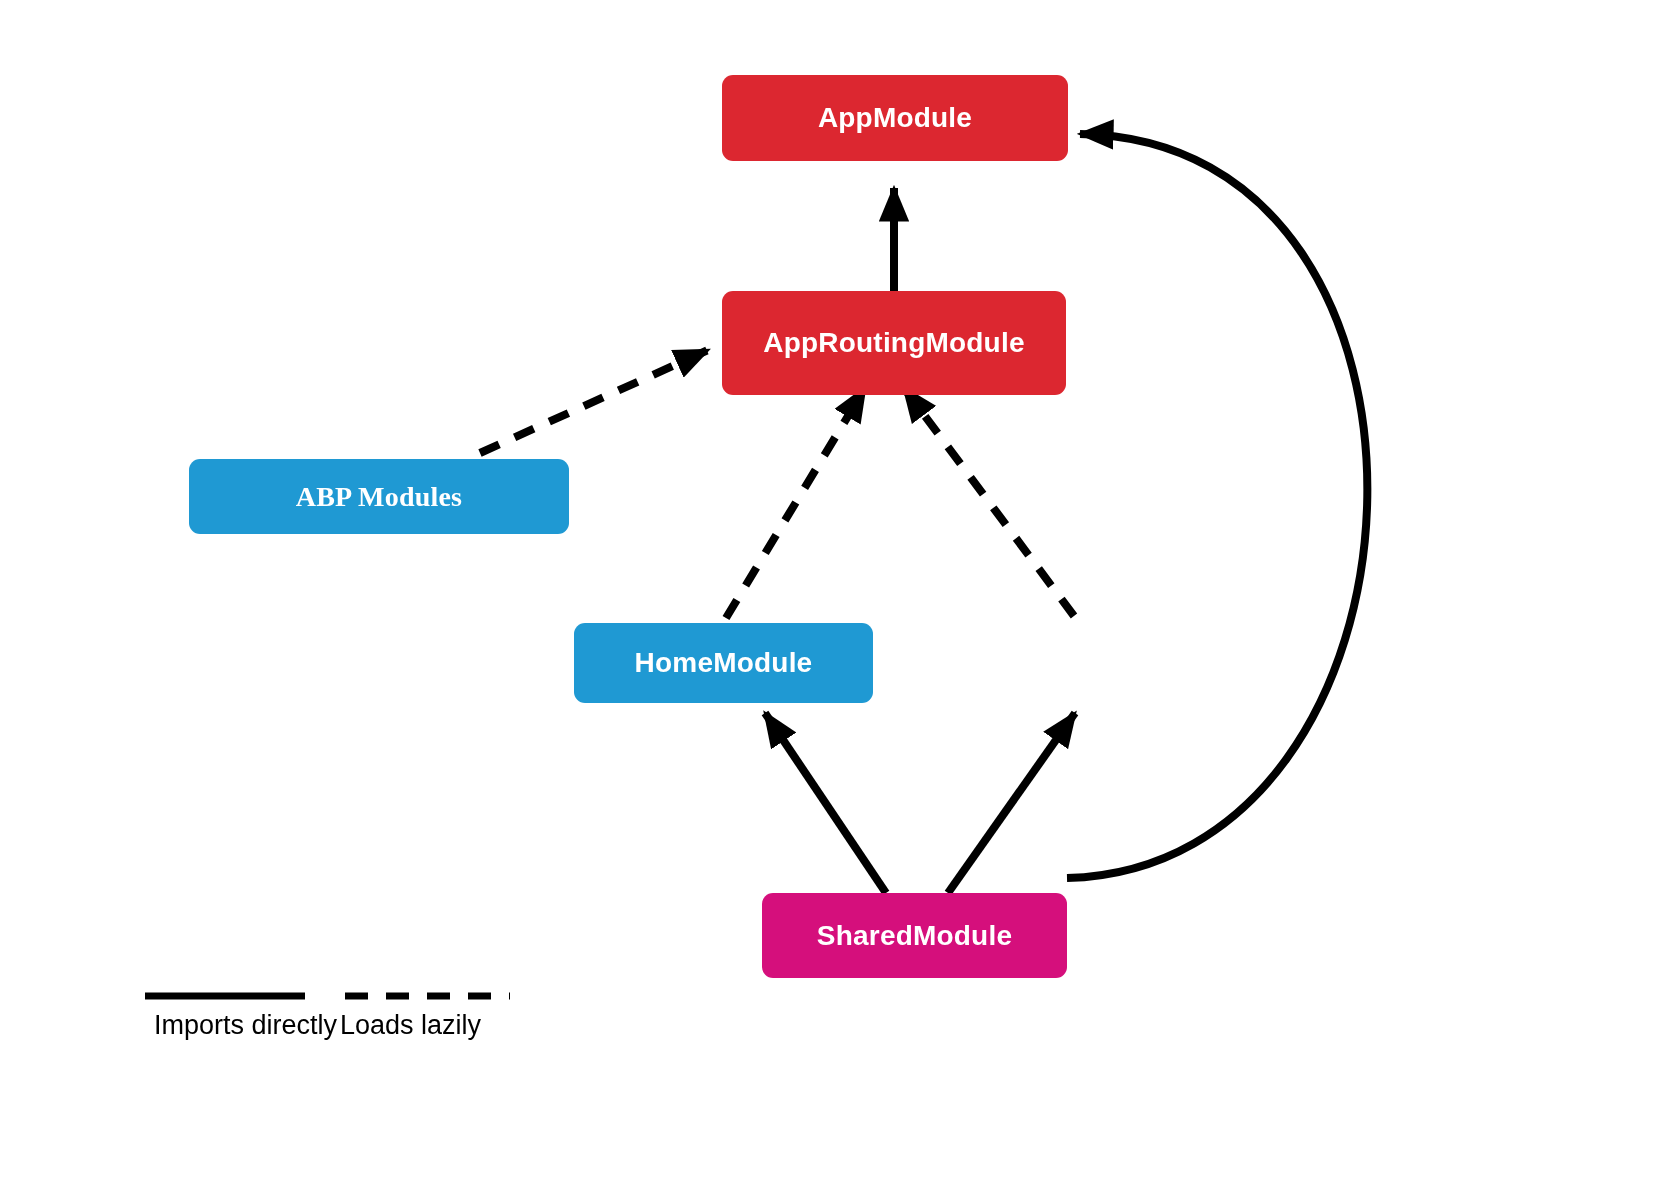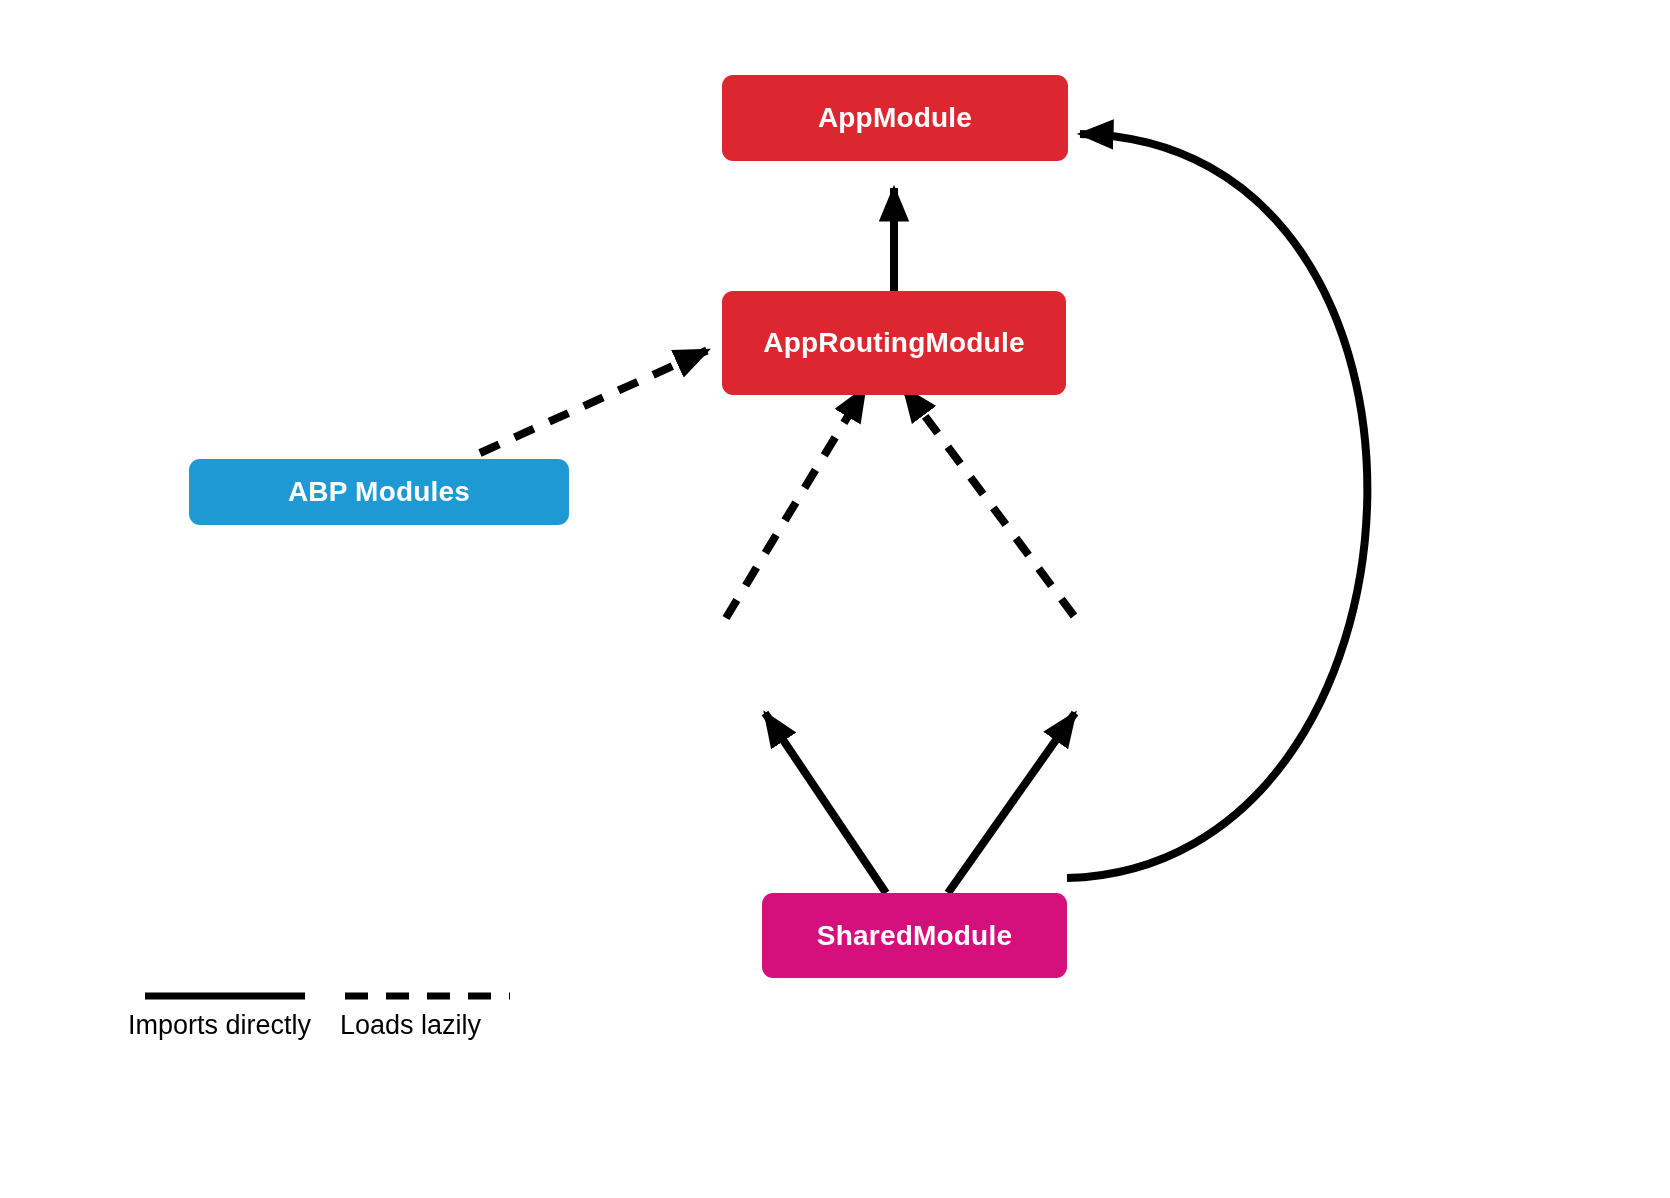--- a/index.html
+++ b/index.html
@@ -50,7 +50,7 @@
 
   .node-appmodule        { left: 722px; top:  75px; width: 346px; height: 86px; }
   .node-approutingmodule { left: 722px; top: 291px; width: 344px; height: 104px; }
-  .node-abpmodules       { left: 189px; top: 459px; width: 380px; height: 66px; }
+  .node-abpmodules       { left: 189px; top: 459px; width: 380px; height: 75px; font-family: Liberation Serif, serif; }
   .node-homemodule       { left: 574px; top: 623px; width: 299px; height: 80px; }
   .node-yourcustommodule { left: 936px; top: 623px; width: 301px; height: 77px; }
   .node-sharedmodule     { left: 762px; top: 893px; width: 305px; height: 85px; }

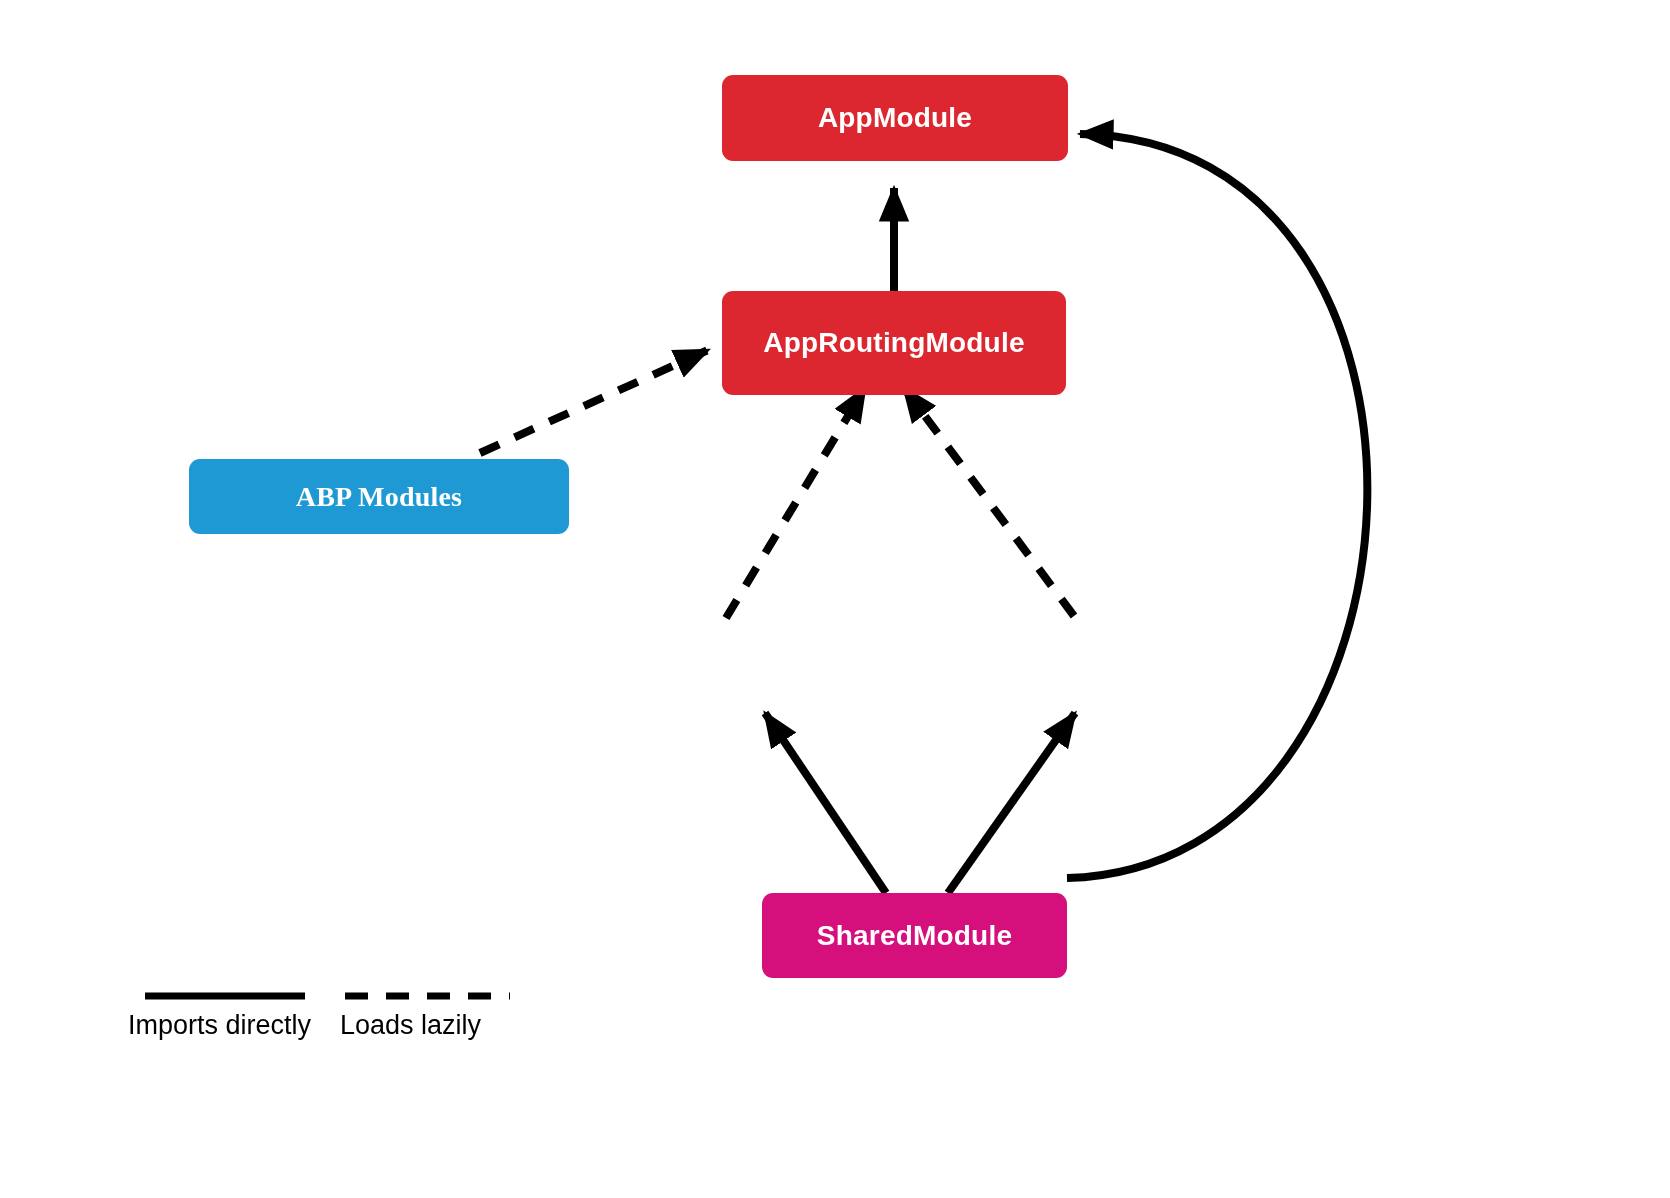--- a/index.html
+++ b/index.html
@@ -107,6 +107,9 @@
     <span>ABP Modules</span>
   </div>
 
+  <div class="node blue node-homemodule">
+    <span>HomeModule</span>
+  </div>
 
 
   <div class="node magenta node-sharedmodule">

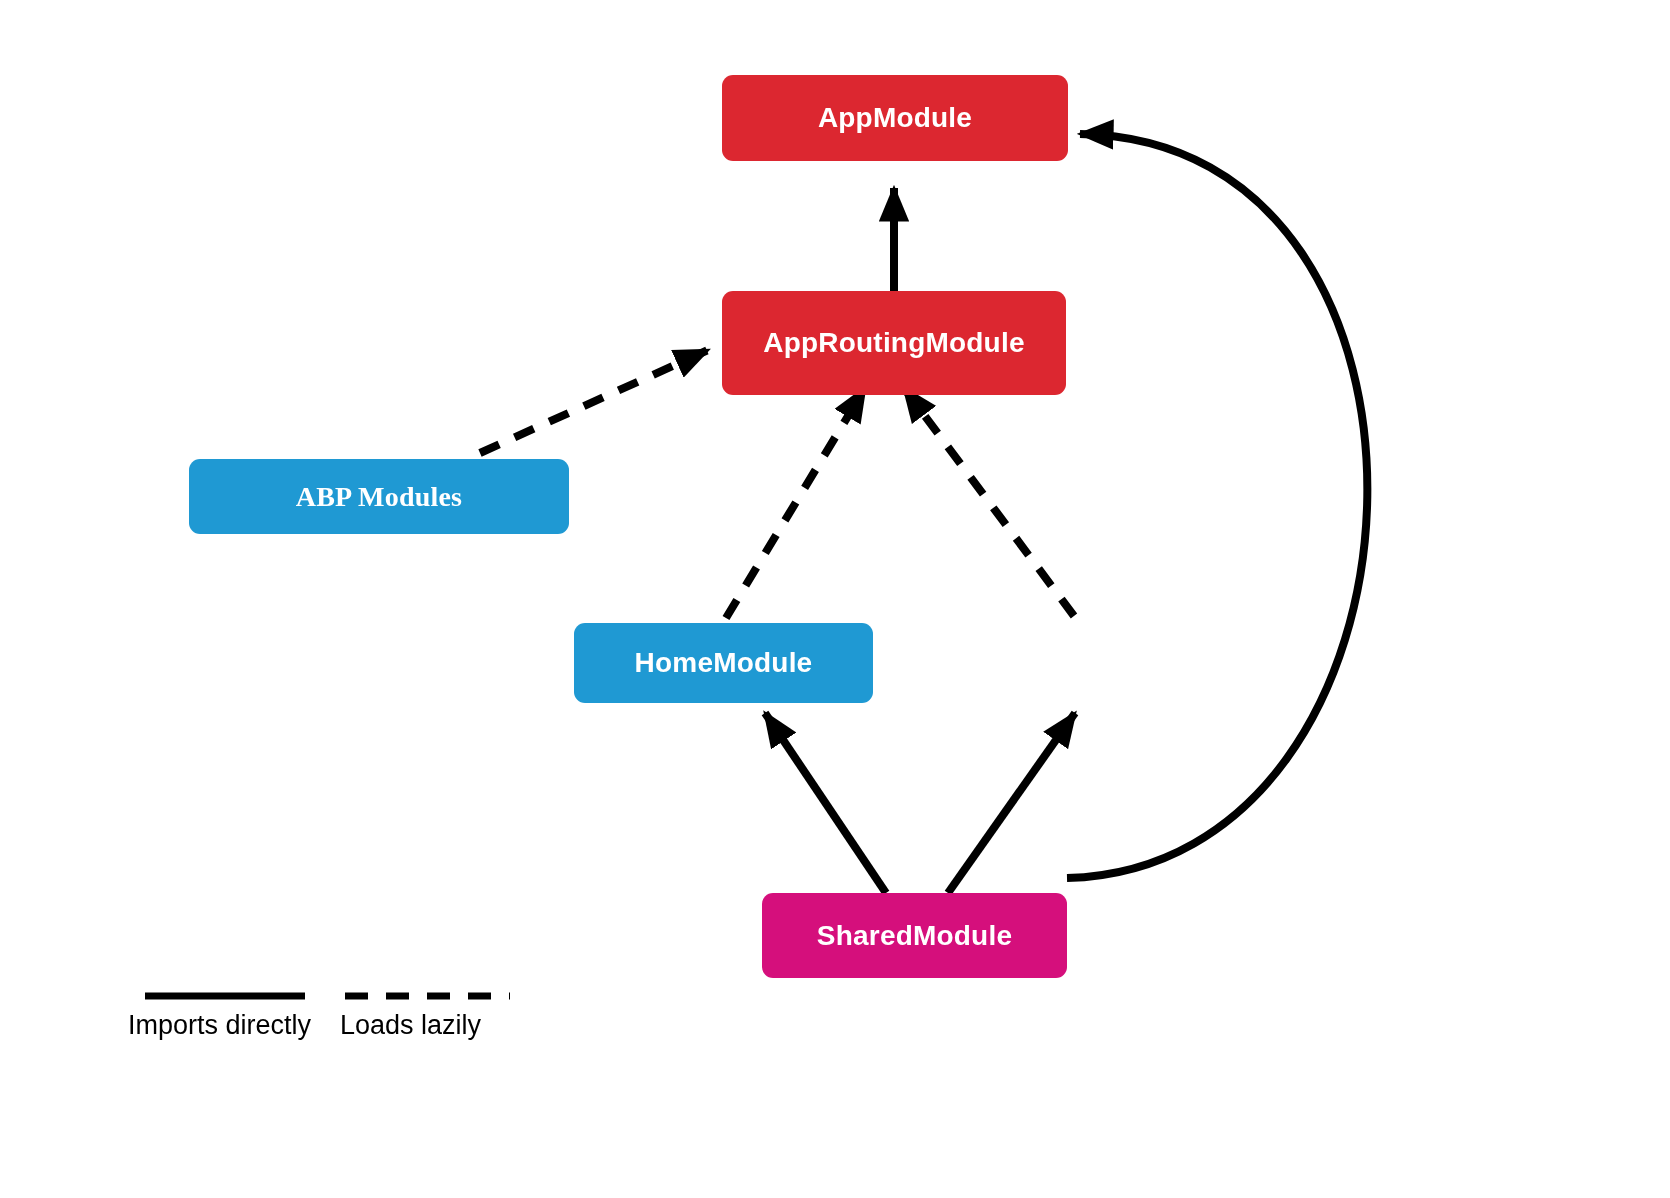--- a/index.html
+++ b/index.html
@@ -62,7 +62,7 @@
     font-size: 27px;
     white-space: nowrap;
   }
-  .legend-label.solid-label  { left: 128px; text-align: right; }
+  .legend-label.solid-label  { left: 154px; text-align: right; }
   .legend-label.dashed-label { left: 340px; }
 </style>
 </head>

